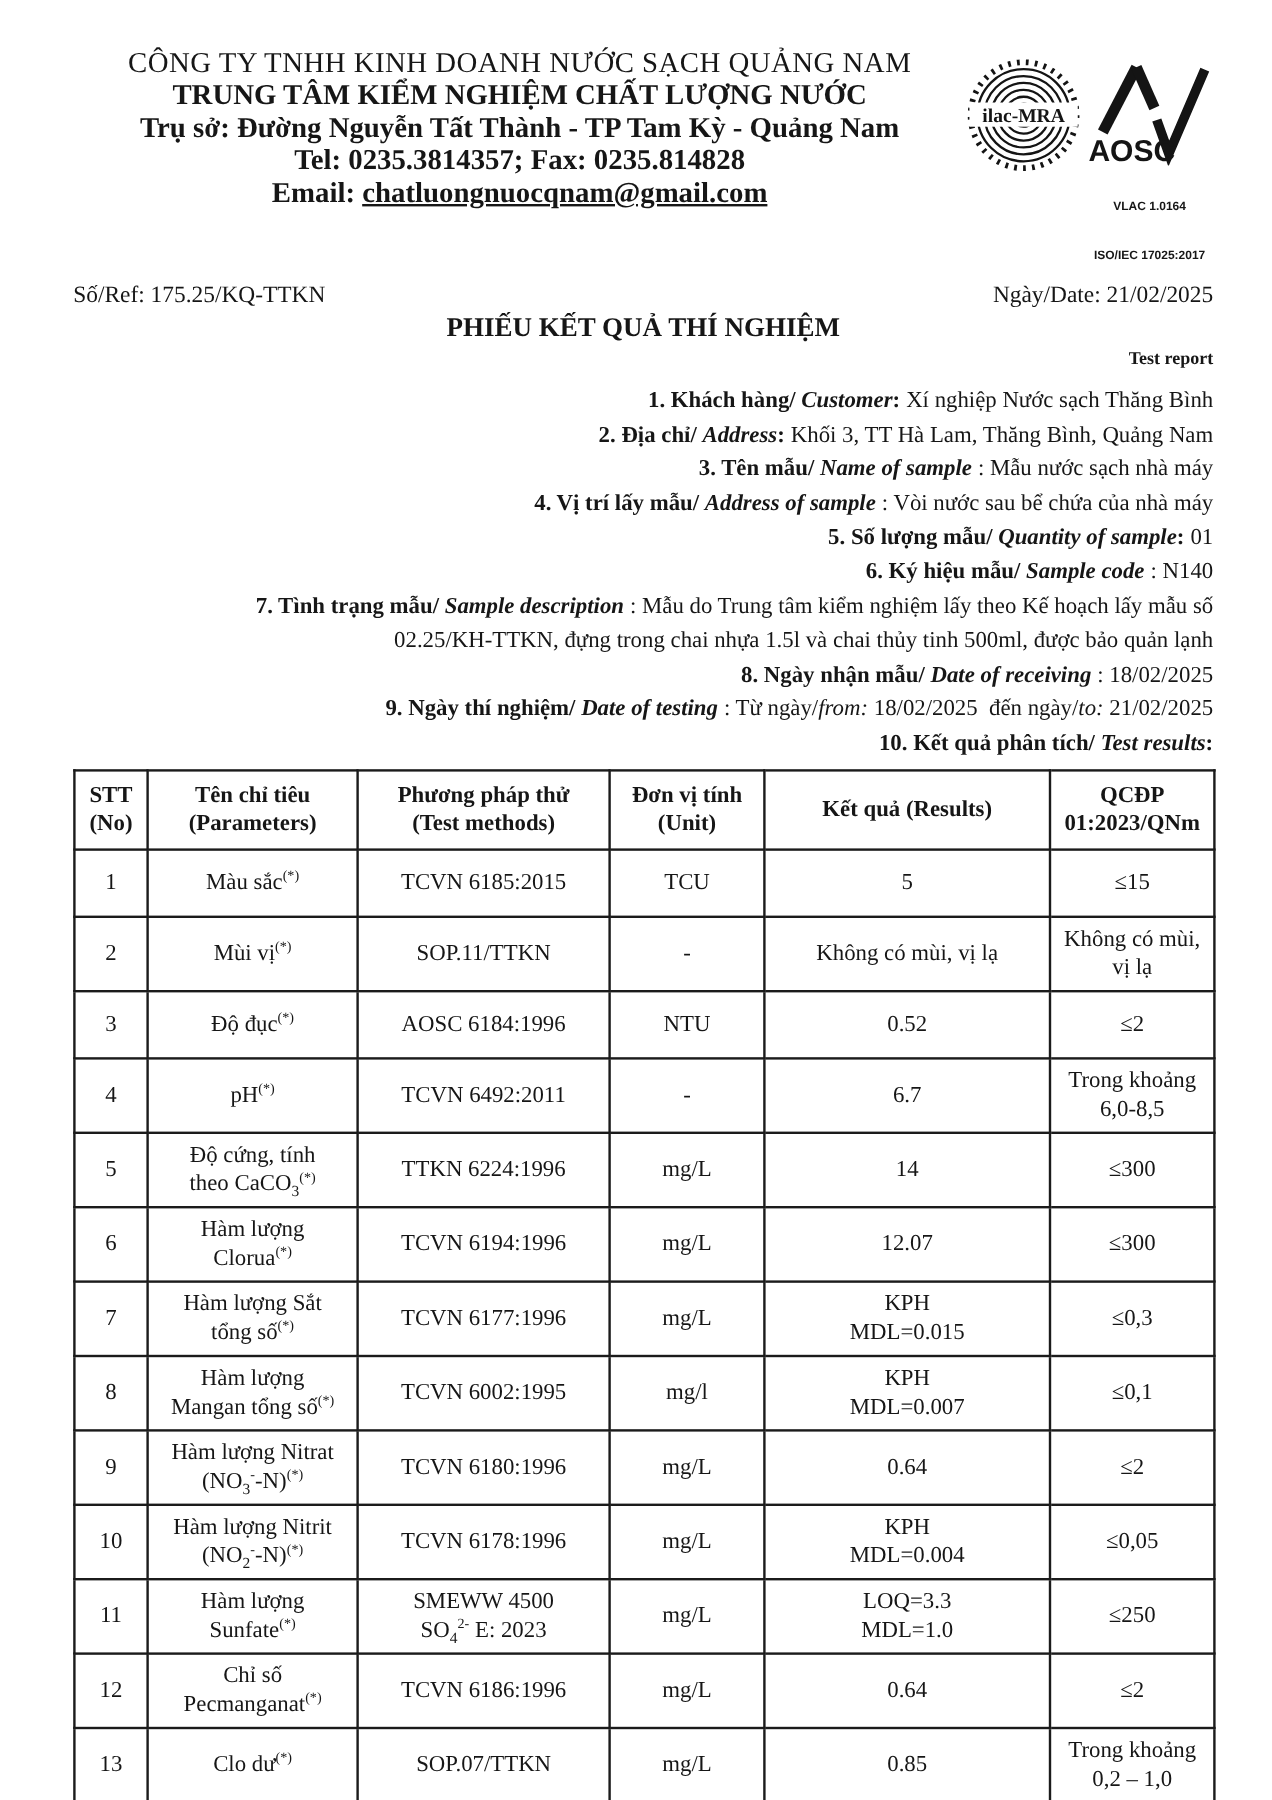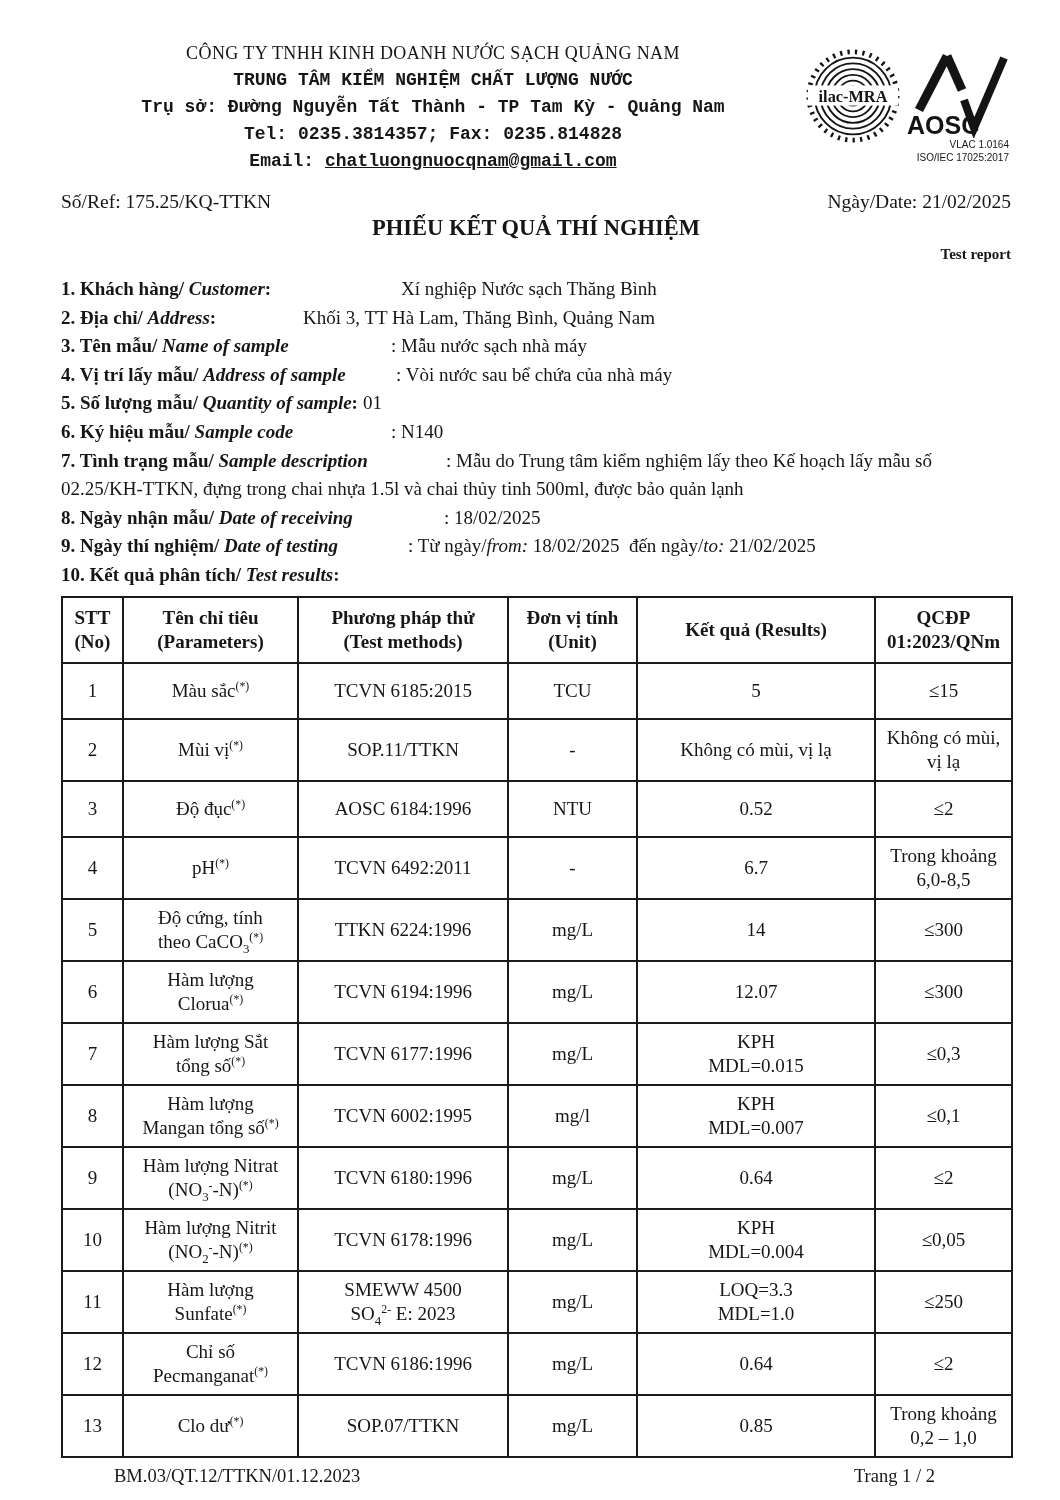--- a/index.html
+++ b/index.html
@@ -12,7 +12,7 @@
   .hdr{display:flex;align-items:flex-start;}
   .logo-left{flex:0 0 122px;padding-top:8px;}
   .hdr-center{flex:1;text-align:center;line-height:27px;padding-top:4px;}
-  .line-company{font-size:18px;letter-spacing:.4px;}
+  .line-company{font-size:24px;letter-spacing:.4px;}
   .line-center,.line-addr,.line-tel,.line-email{font-size:18px;font-weight:bold;font-family:Liberation Mono, monospace;}
   .line-email .u{text-decoration:underline;}
   .hdr-right{flex:0 0 206px;display:flex;gap:6px;align-items:flex-start;padding-top:10px;}

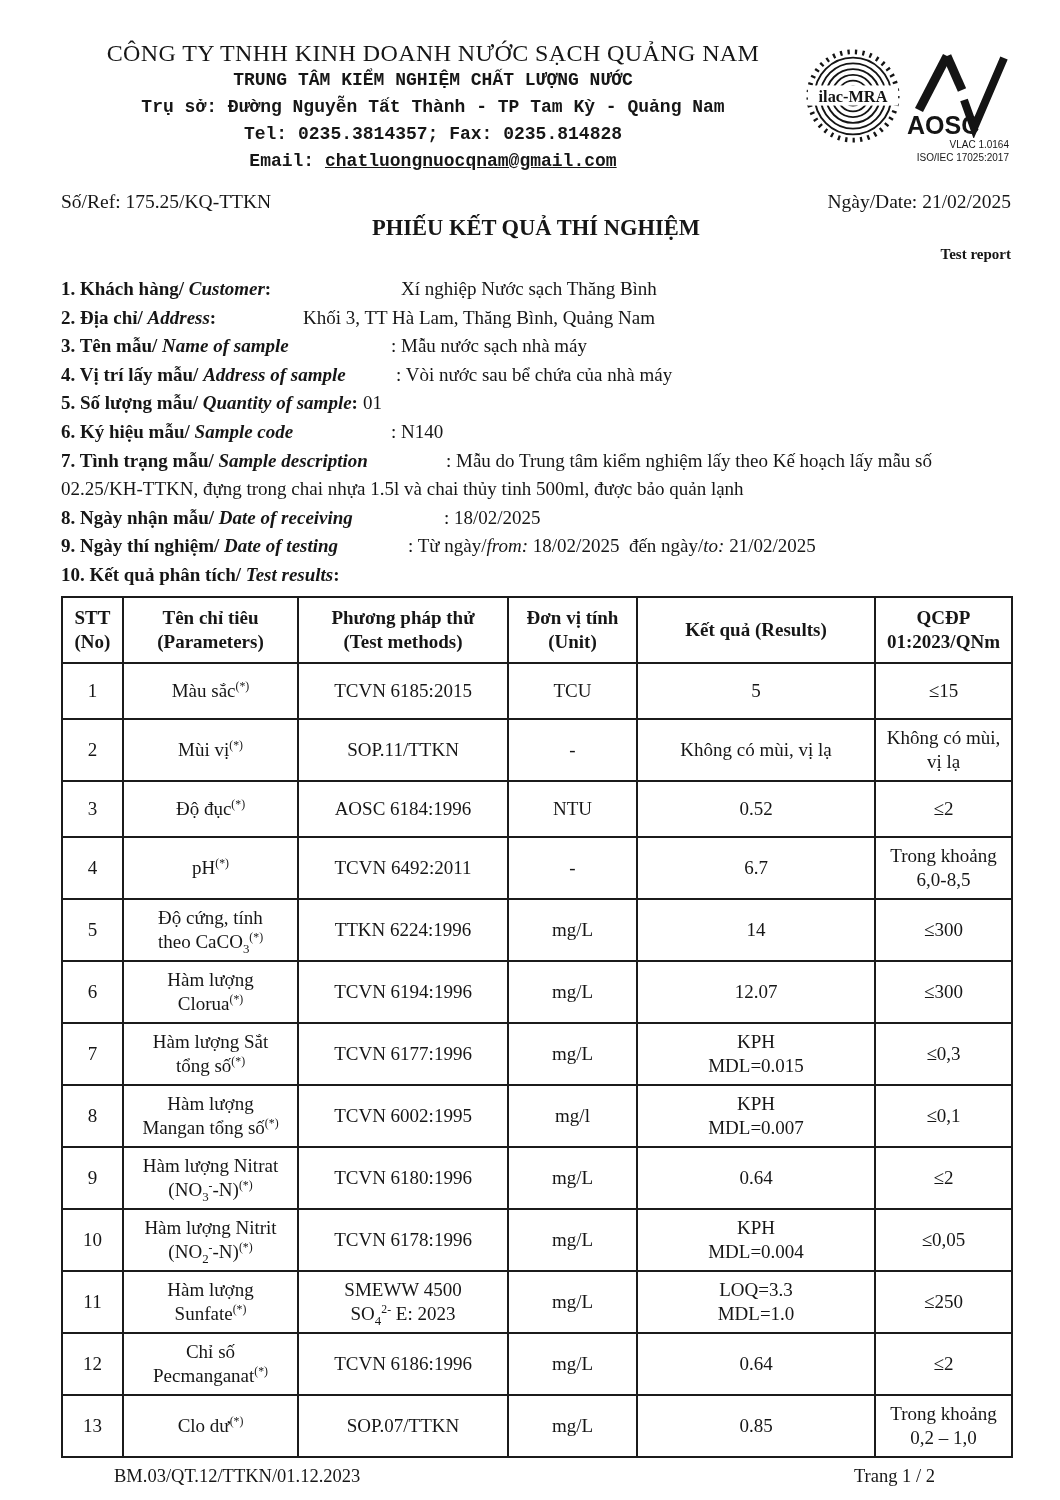--- a/index.html
+++ b/index.html
@@ -13,7 +13,7 @@
   .logo-left{flex:0 0 122px;padding-top:8px;}
   .hdr-center{flex:1;text-align:center;line-height:27px;padding-top:4px;}
   .line-company{font-size:24px;letter-spacing:.4px;}
-  .line-center,.line-addr,.line-tel,.line-email{font-size:18px;font-weight:bold;font-family:Liberation Mono, monospace;}
+  .line-center,.line-addr,.line-tel,.line-email{font-size:24px;font-weight:bold;}
   .line-email .u{text-decoration:underline;}
   .hdr-right{flex:0 0 206px;display:flex;gap:6px;align-items:flex-start;padding-top:10px;}
   .aosc-block{display:flex;flex-direction:column;align-items:flex-end;}

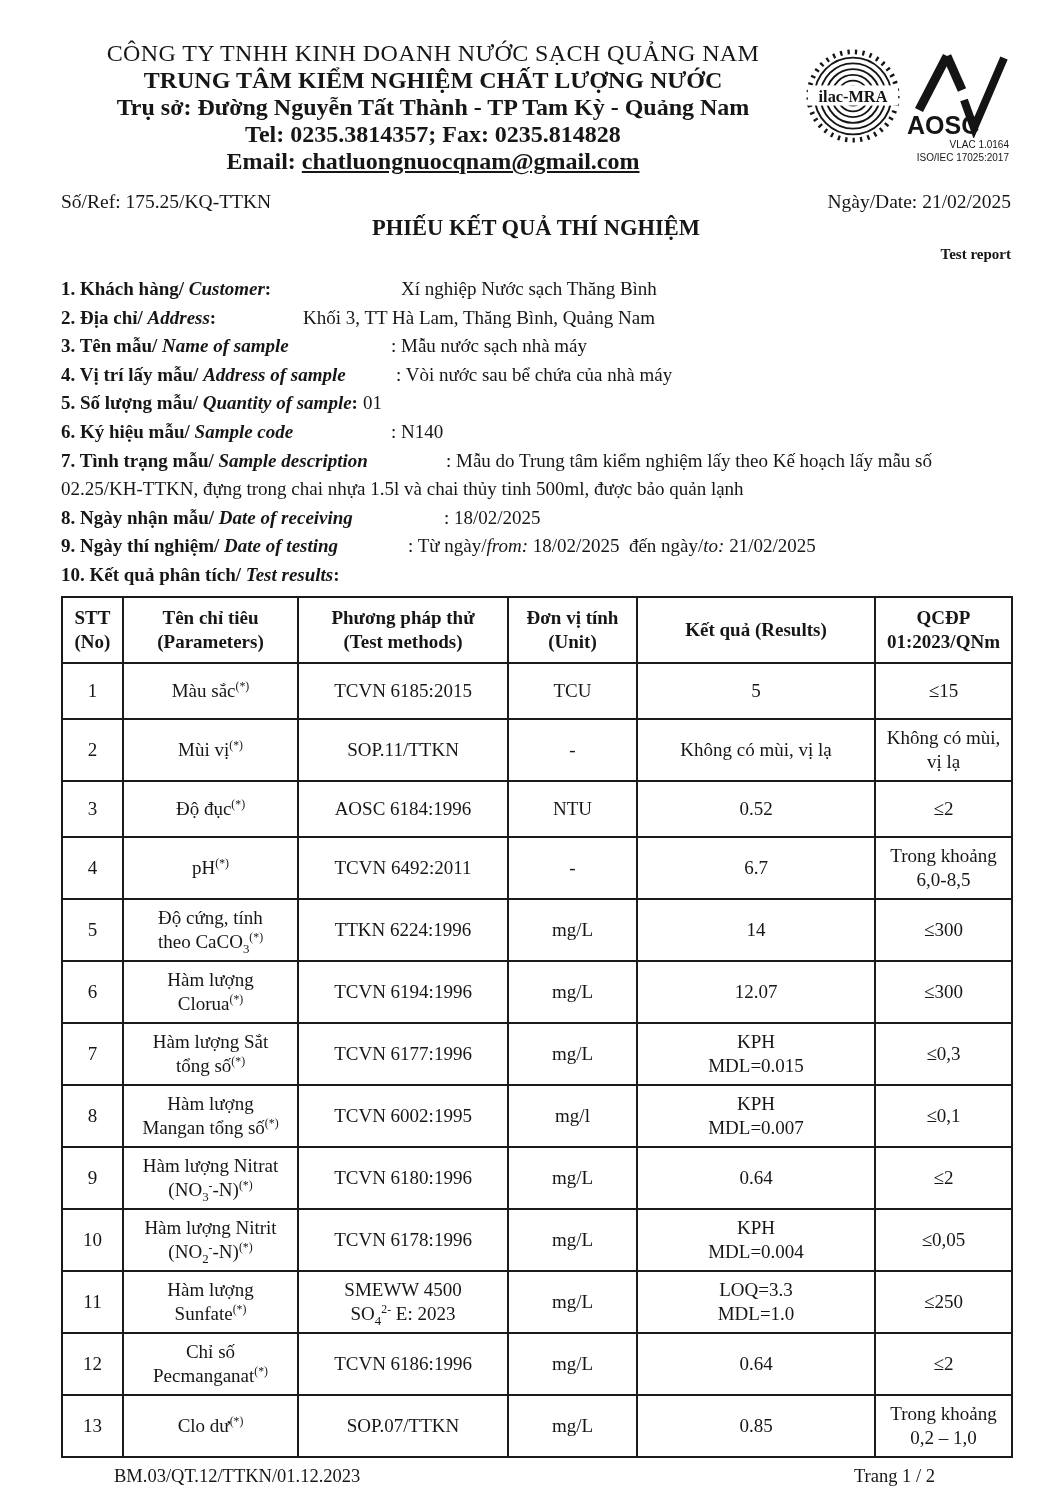--- a/index.html
+++ b/index.html
@@ -16,7 +16,7 @@
   .line-center,.line-addr,.line-tel,.line-email{font-size:24px;font-weight:bold;}
   .line-email .u{text-decoration:underline;}
   .hdr-right{flex:0 0 206px;display:flex;gap:6px;align-items:flex-start;padding-top:10px;}
-  .aosc-block{display:flex;flex-direction:column;align-items:flex-end;}
+  .aosc-block{display:flex;flex-direction:column;align-items:center;gap:28px;}
   .aosc-sub{font-family:"Liberation Sans",sans-serif;font-weight:normal;font-size:10px;line-height:13px;text-align:center;}
   
   .refline{display:flex;justify-content:space-between;margin-top:16px;font-size:19.5px;gap:15px;}

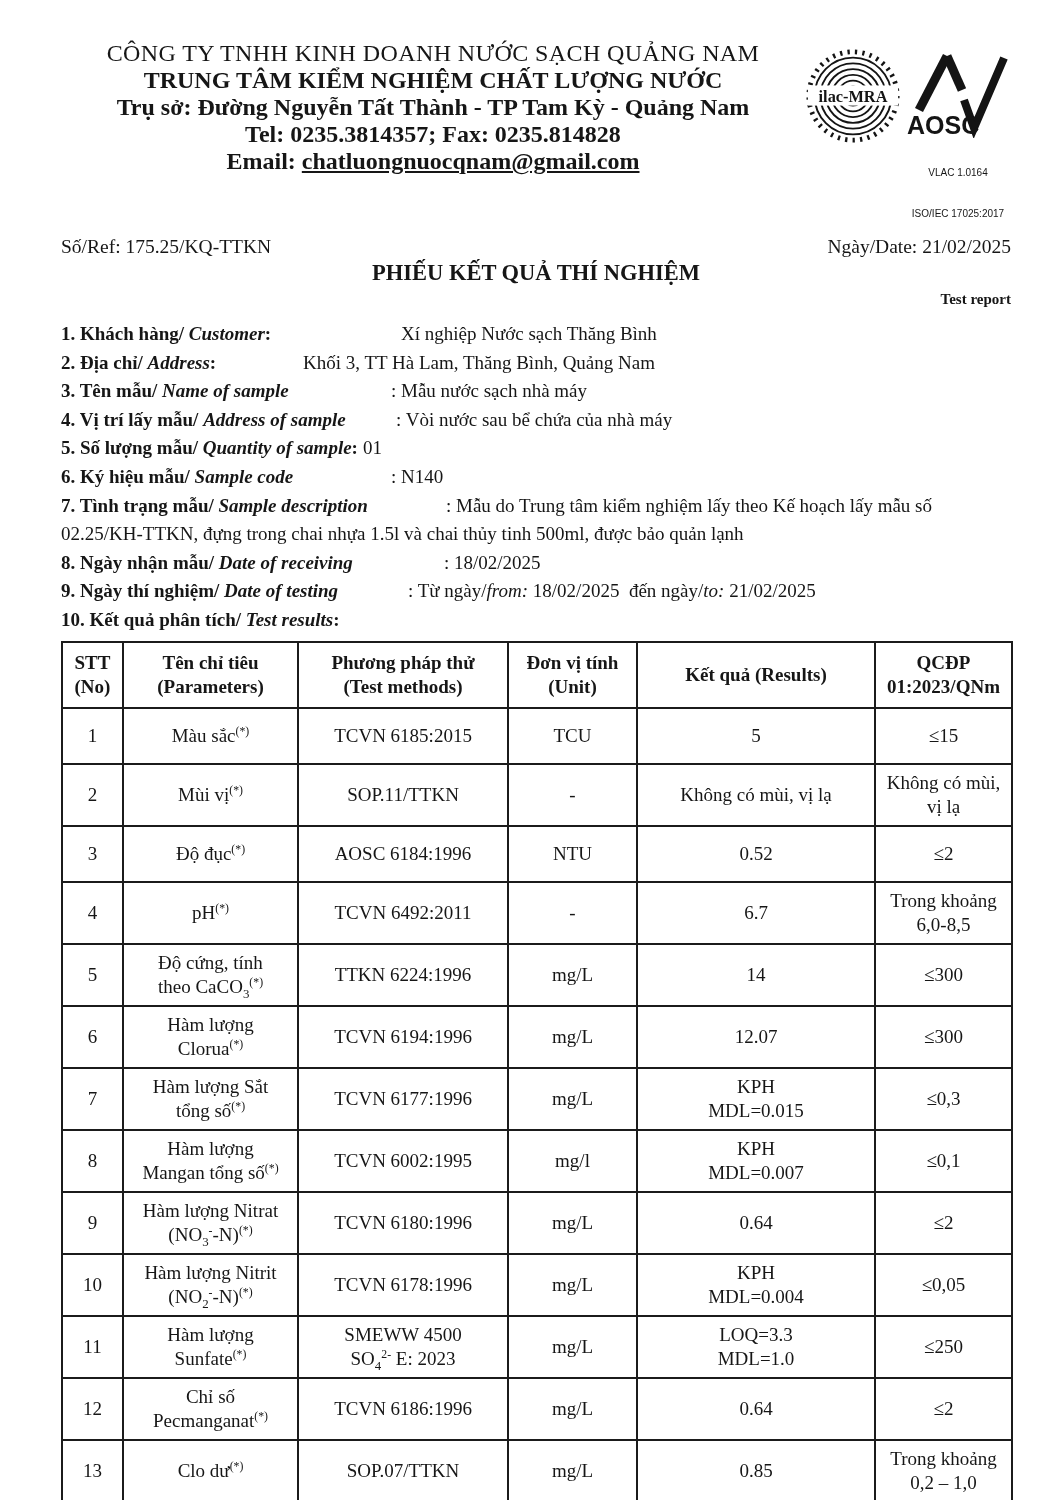--- a/index.html
+++ b/index.html
@@ -17,7 +17,7 @@
   .line-email .u{text-decoration:underline;}
   .hdr-right{flex:0 0 206px;display:flex;gap:6px;align-items:flex-start;padding-top:10px;}
   .aosc-block{display:flex;flex-direction:column;align-items:center;gap:28px;}
-  .aosc-sub{font-family:"Liberation Sans",sans-serif;font-weight:normal;font-size:10px;line-height:13px;text-align:center;}
+  .aosc-sub{font-family:"Liberation Sans",sans-serif;font-weight:bold;font-size:10px;line-height:13px;text-align:center;}
   
   .refline{display:flex;justify-content:space-between;margin-top:16px;font-size:19.5px;gap:15px;}
   .title{text-align:center;font-size:22.5px;font-weight:bold;margin-top:2px;}

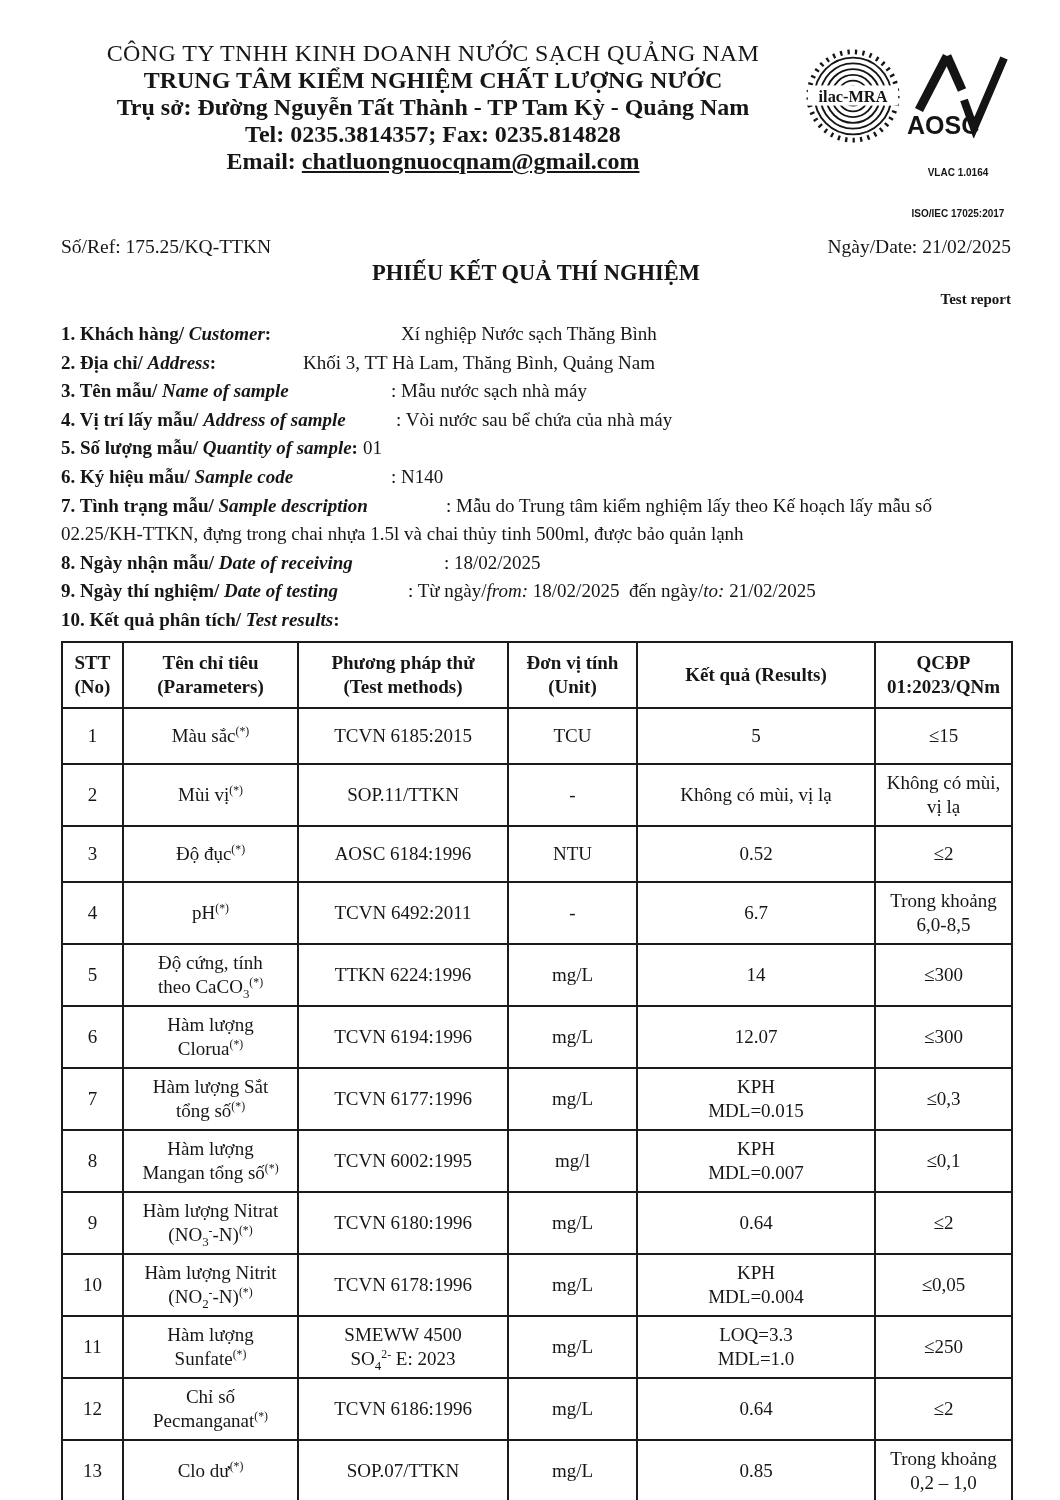--- a/index.html
+++ b/index.html
@@ -23,7 +23,7 @@
   .title{text-align:center;font-size:22.5px;font-weight:bold;margin-top:2px;}
   .subtitle{text-align:right;font-size:15px;font-weight:bold;line-height:26px;}
   
-  .info{margin-top:8px;font-size:19px;}
+  .info{margin-top:8px;font-size:19px;text-align:right;}
   .info-item{line-height:28.6px;}
   .info-item .lbl{display:inline-block;}
   .info-item .val{margin-left:5px;}

